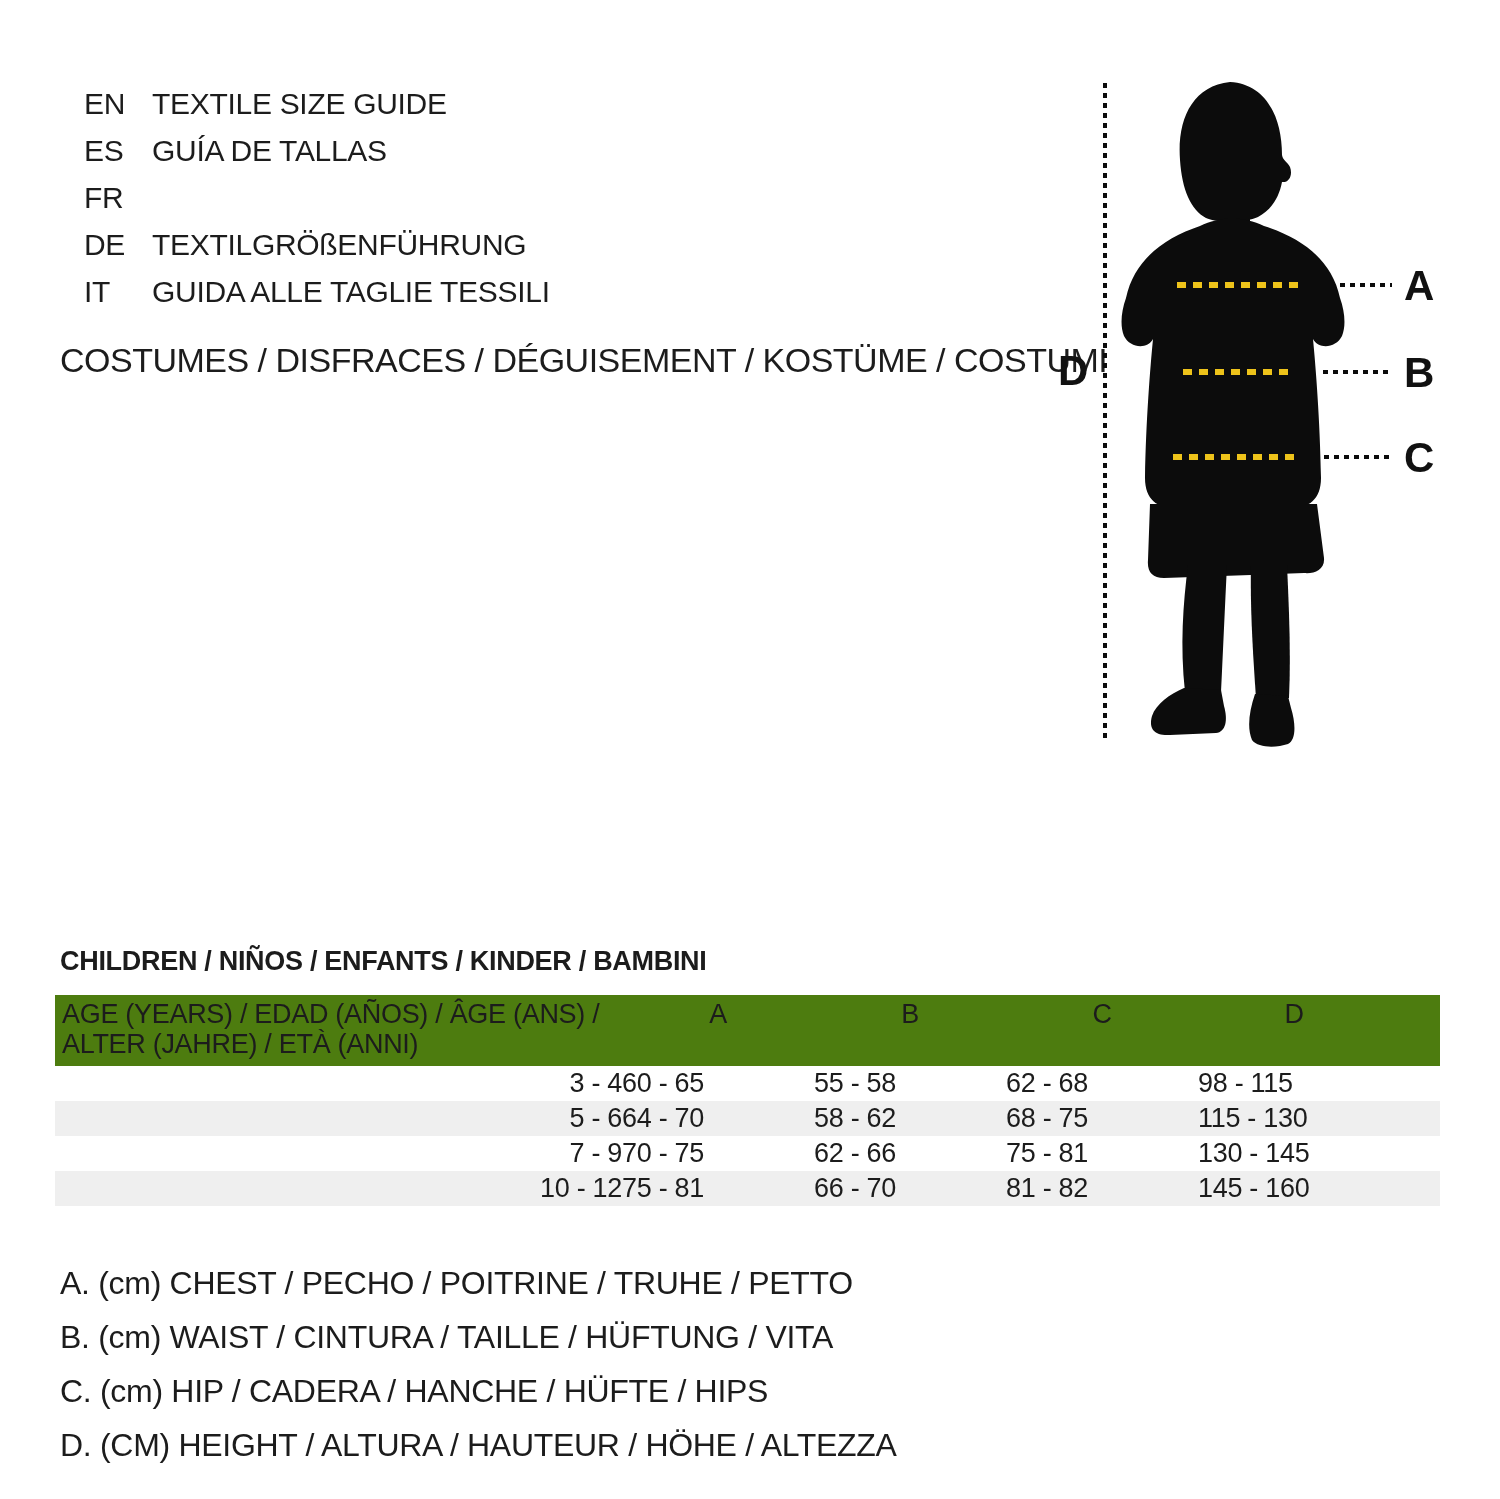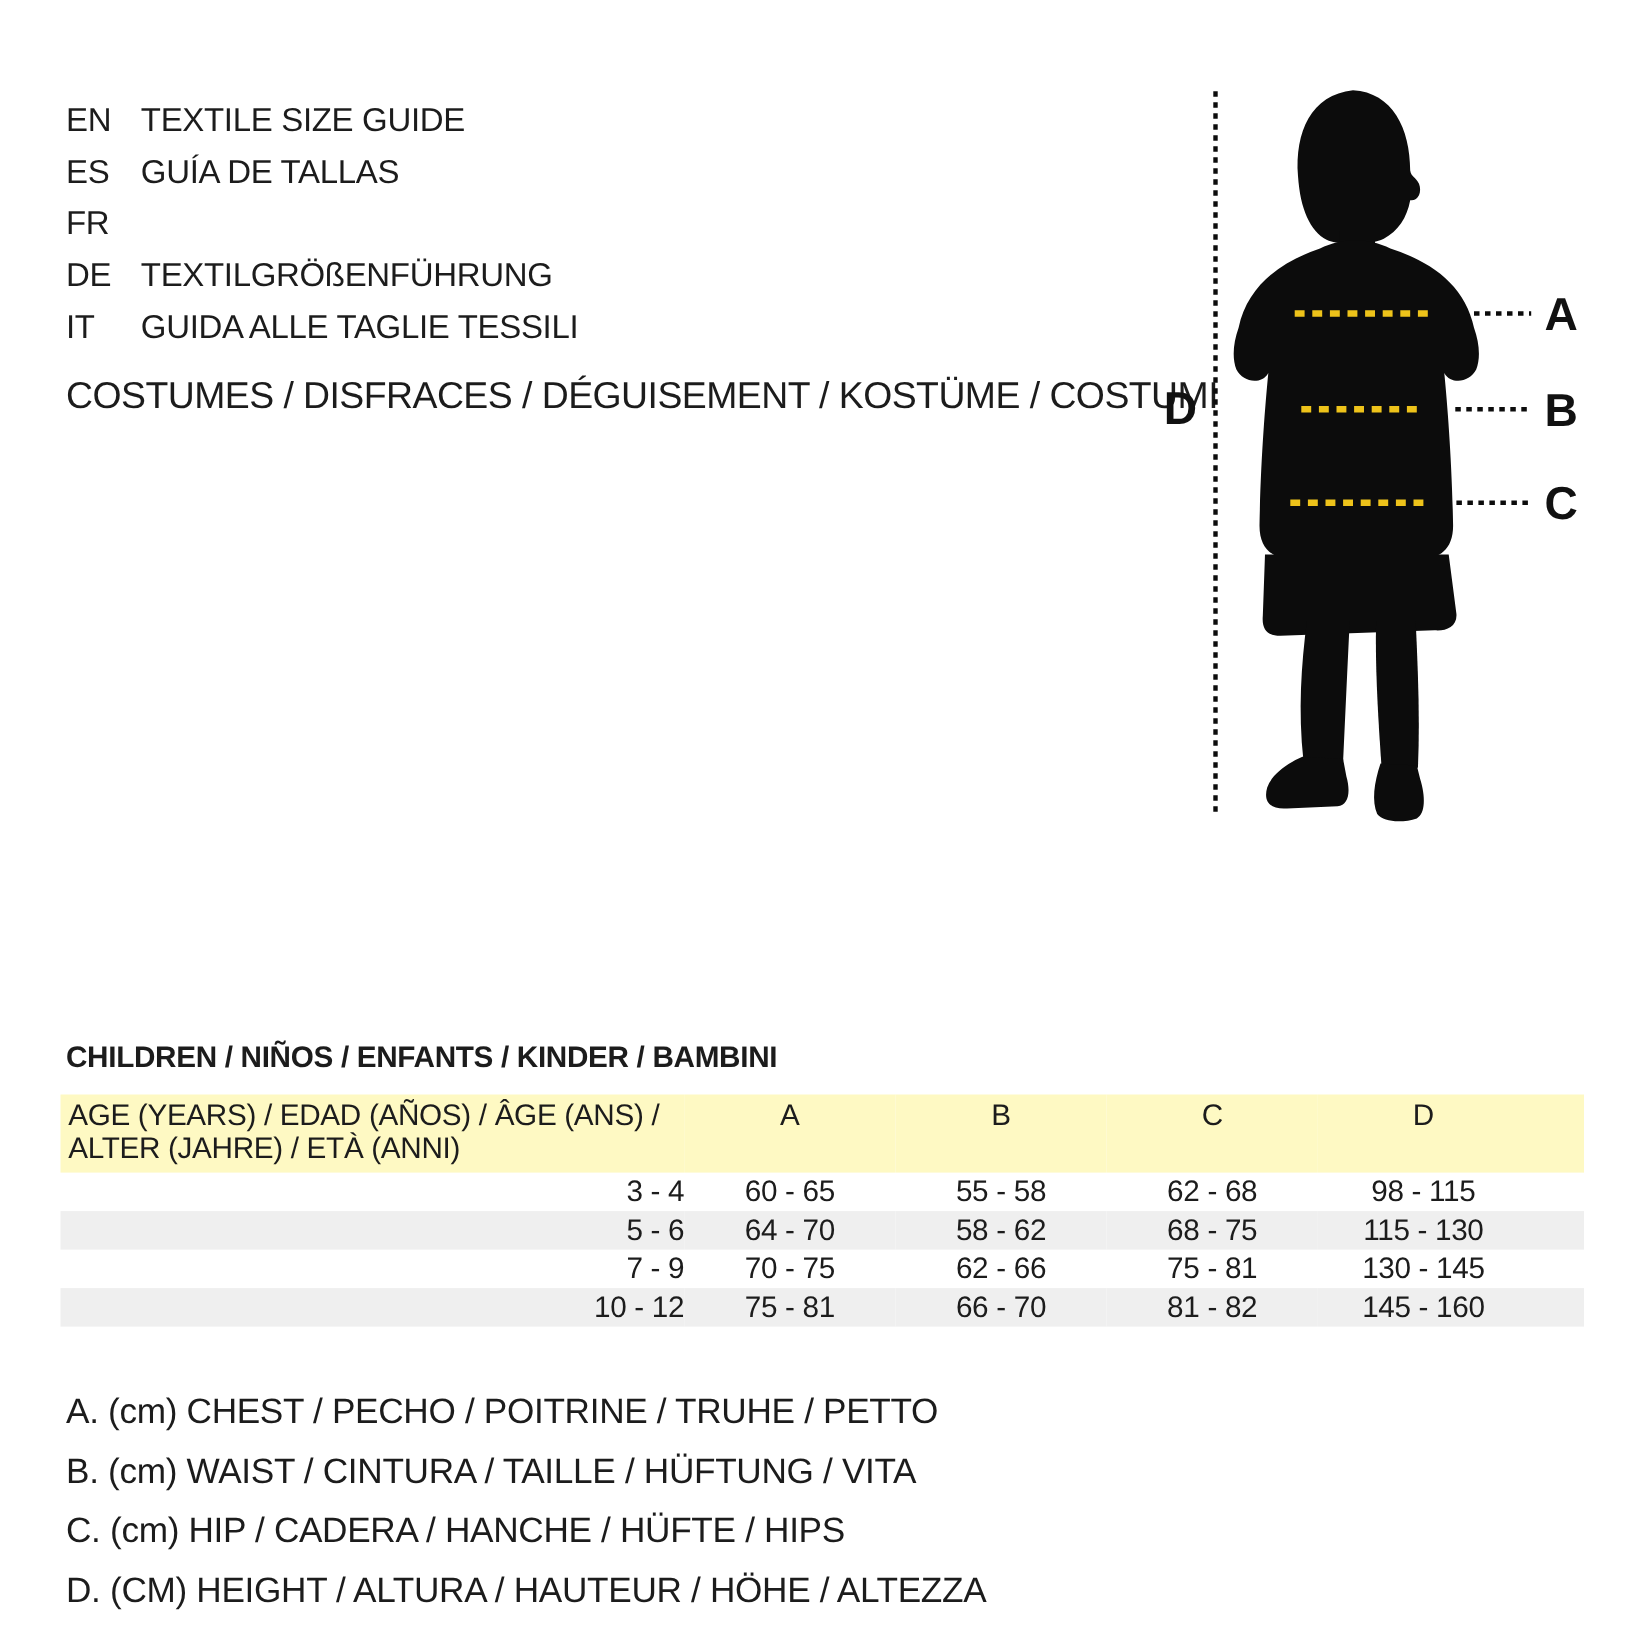--- a/index.html
+++ b/index.html
@@ -11,7 +11,7 @@
 
   
   .lang-list { position:absolute; left:60px; top:80px; font-size:30px; letter-spacing:-0.3px; }
-  .lang-row { display:flex; height:47px; align-items:flex-end; }
+  .lang-row { display:flex; height:47px; align-items:center;margin-left:24px; }
   .lang-code { width:68px; flex:0 0 68px; }
 
   

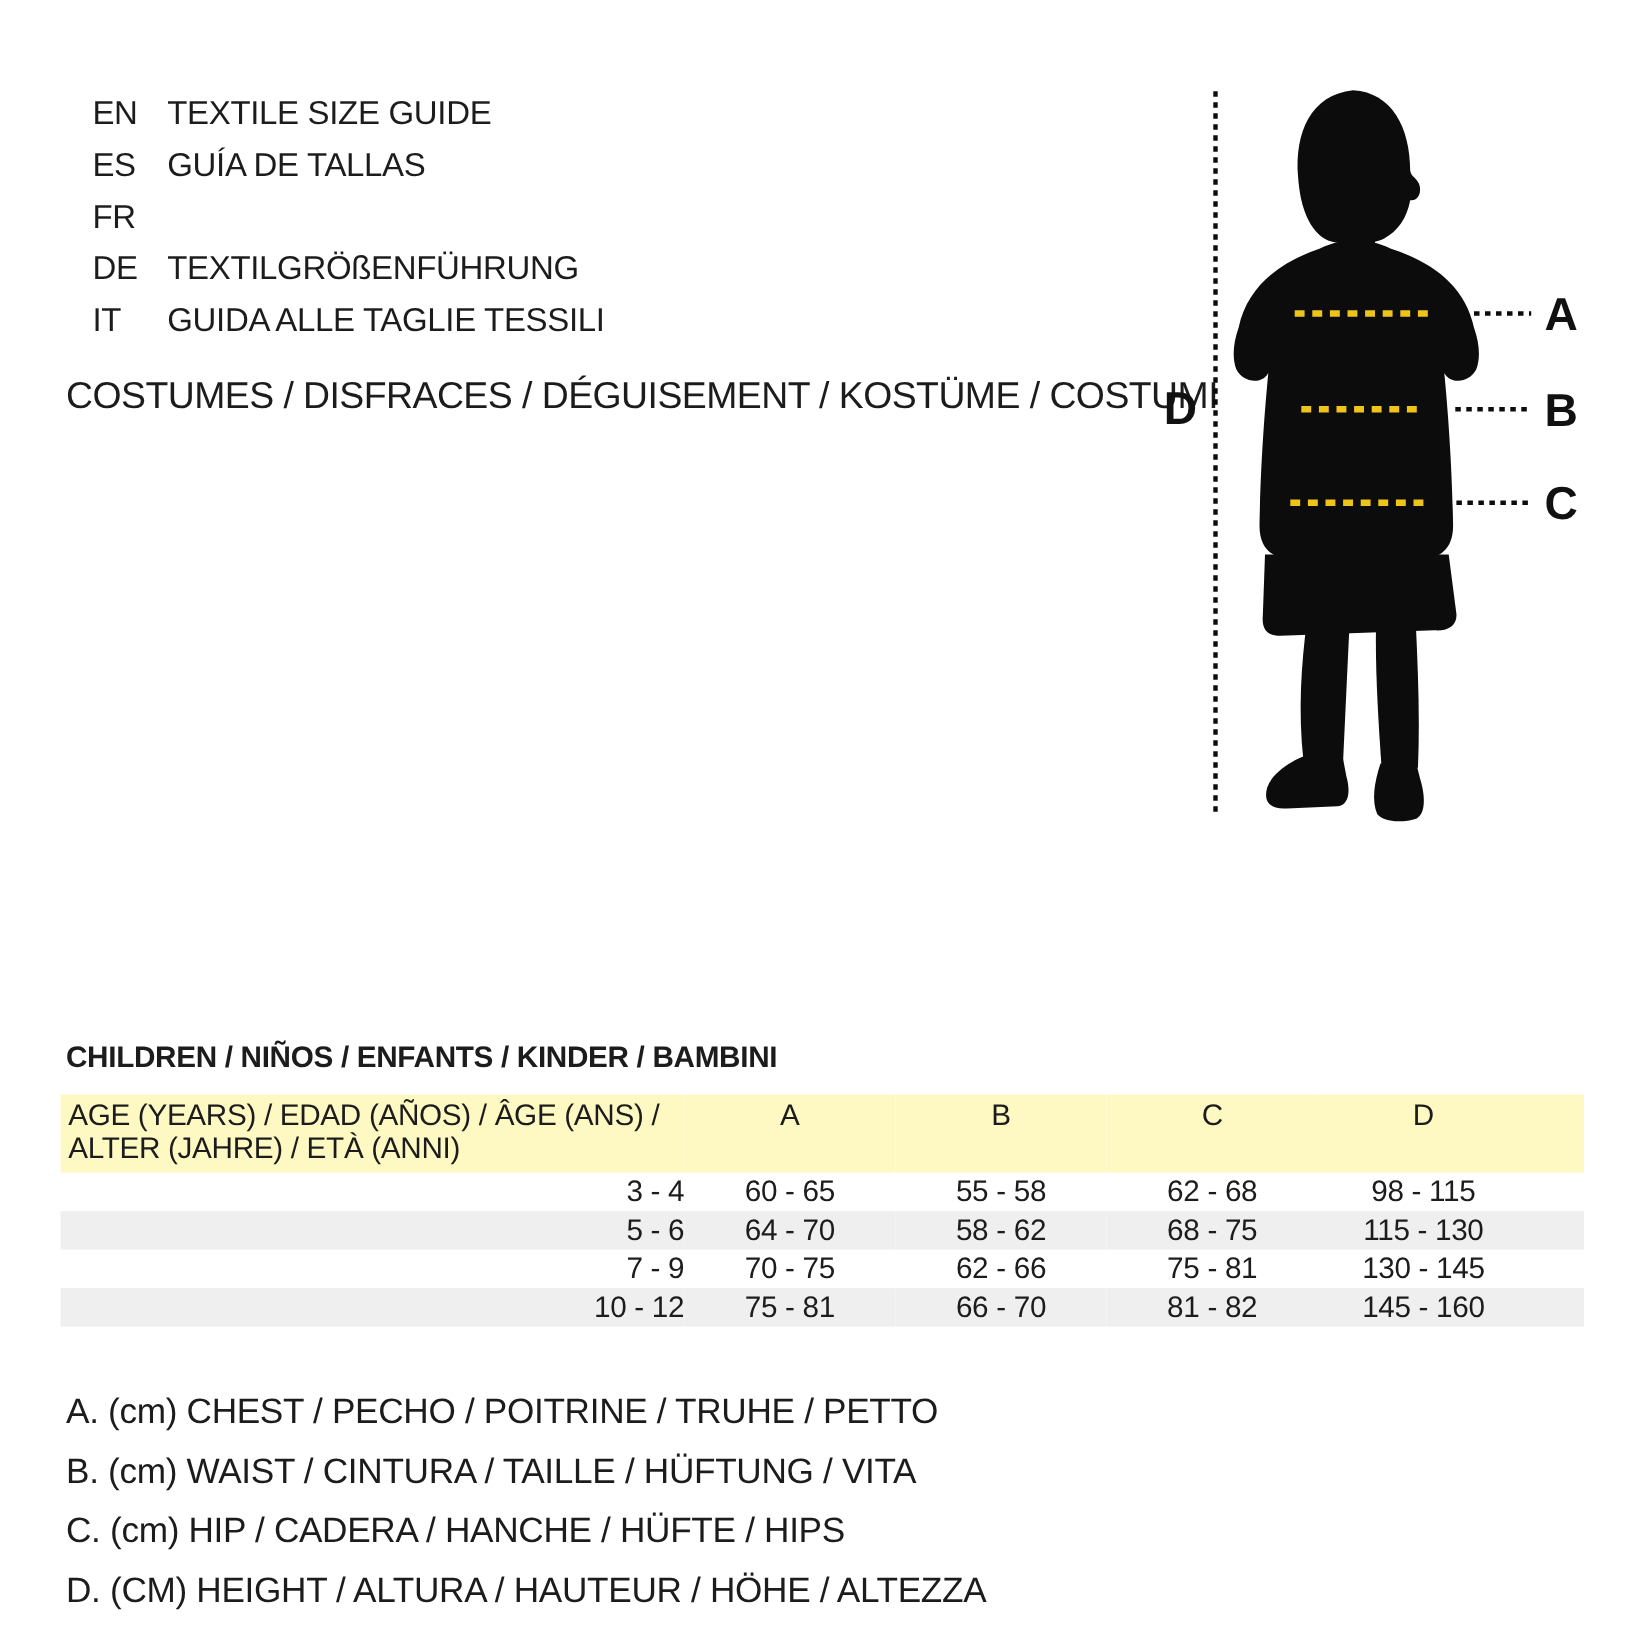--- a/index.html
+++ b/index.html
@@ -41,7 +41,7 @@
   .size-table col.c-a, .size-table col.c-b, .size-table col.c-c { width:192px; }
   .size-table col.c-d { width:242px; }
   .size-table thead th {
-    background:#fef9c3; font-weight:400; text-align:center;
+    background:#4d7c0f; font-weight:400; text-align:center;
     height:67px; vertical-align:top; padding:4px 0 0 0; line-height:30px;
   }
   .size-table th.age-th { text-align:left; padding-left:7px; white-space:pre-line; }

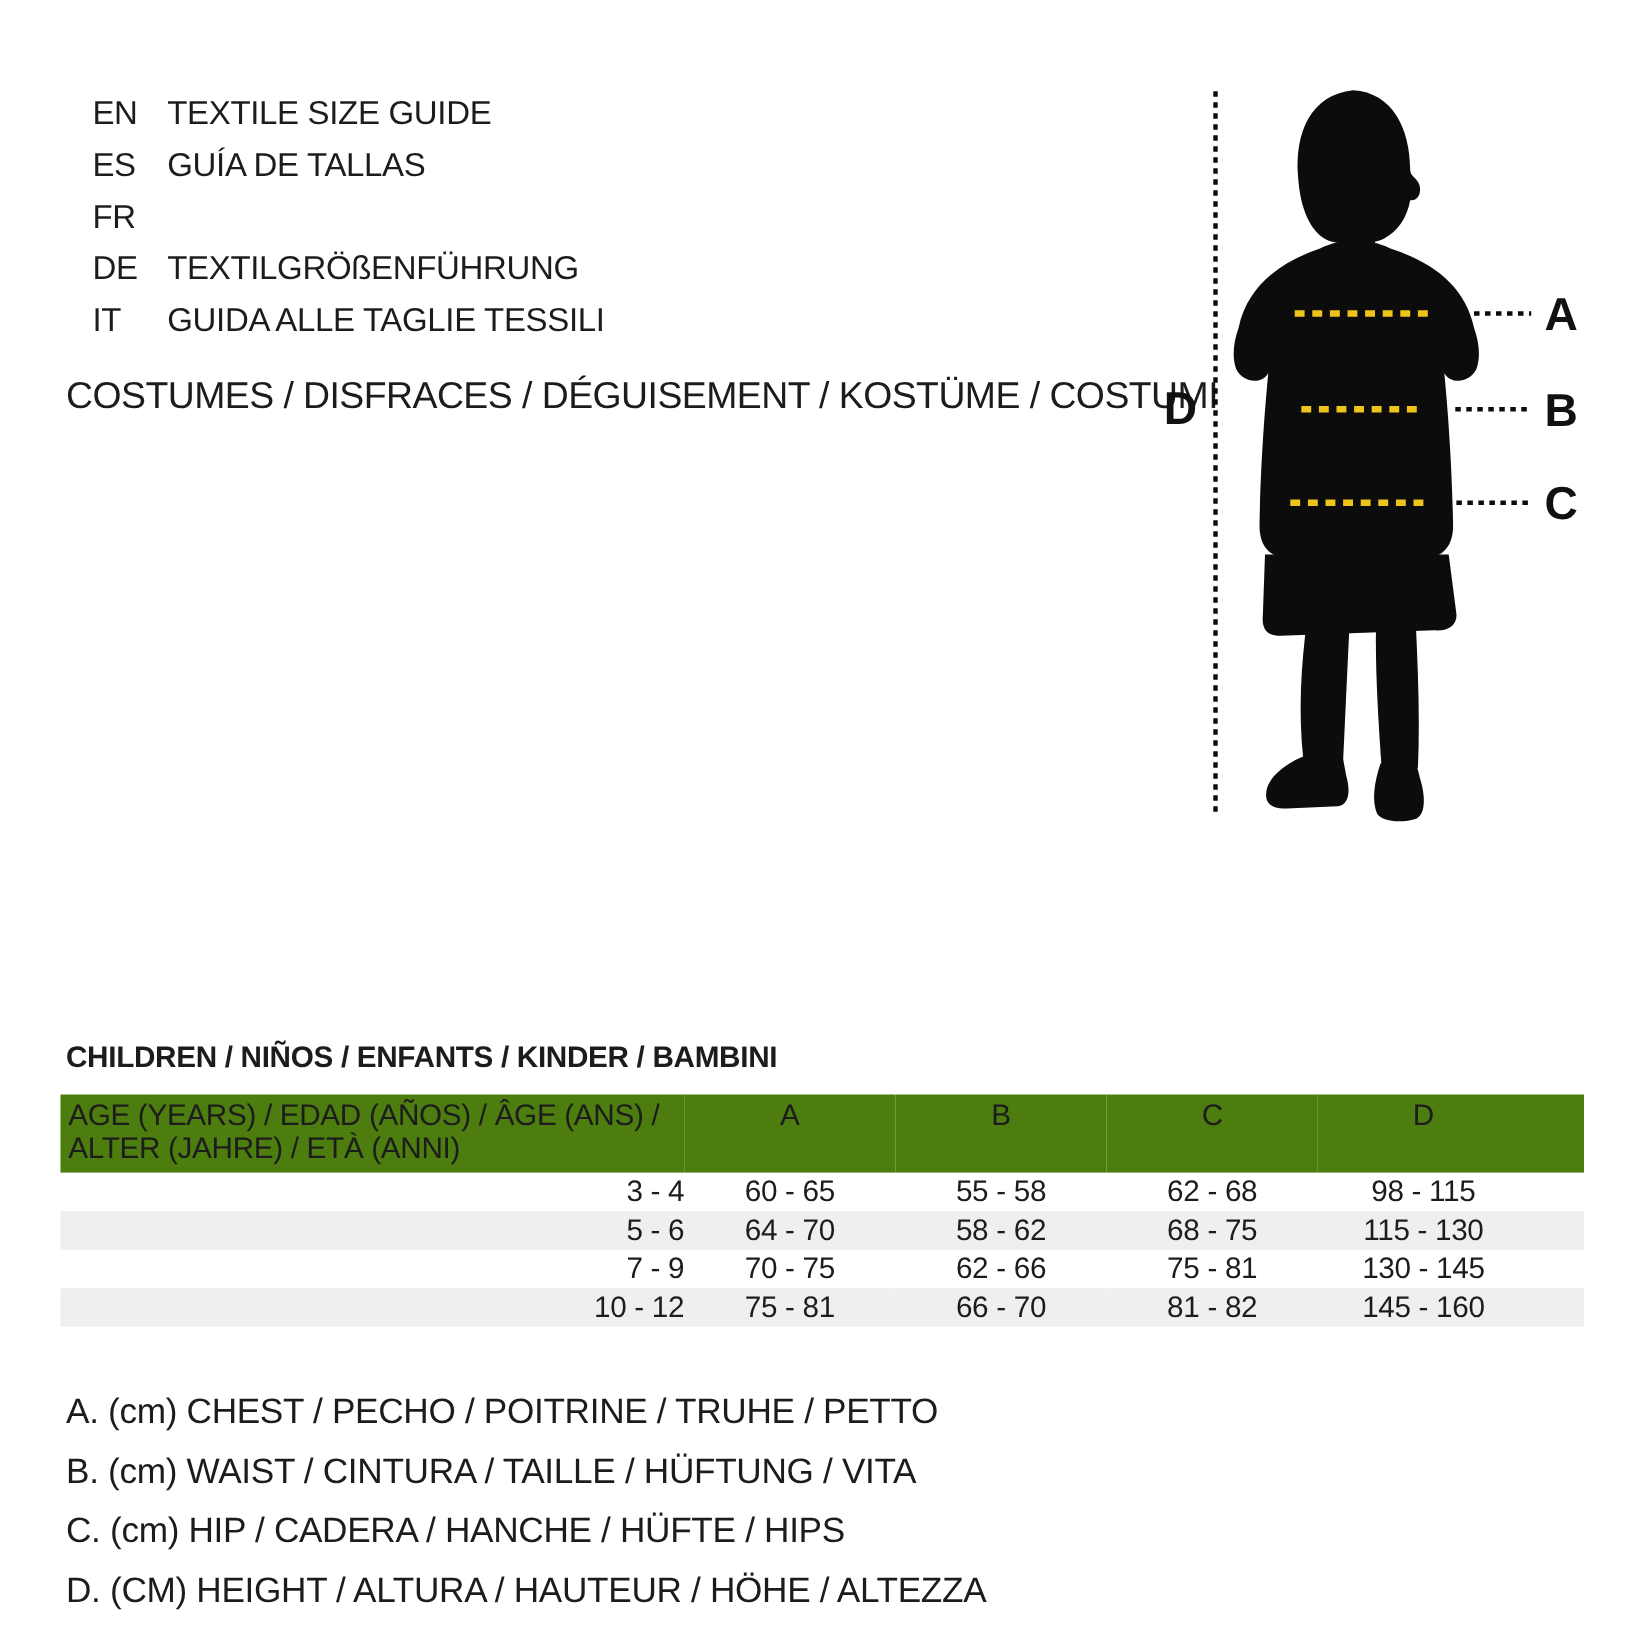--- a/index.html
+++ b/index.html
@@ -46,7 +46,7 @@
   }
   .size-table th.age-th { text-align:left; padding-left:7px; white-space:pre-line; }
   .size-table th:last-child, .size-table td:last-child { padding-right:50px; }
-  .size-table tbody td { height:35px; line-height:35px; padding:0; text-align:center; }
+  .size-table tbody td { height:35px; line-height:35px; padding:0; text-align:left; }
   .size-table tbody td.age-cell { text-align:right; padding-left:7px; }
   .size-table tbody tr:nth-child(even) { background:#efefef; }
 

